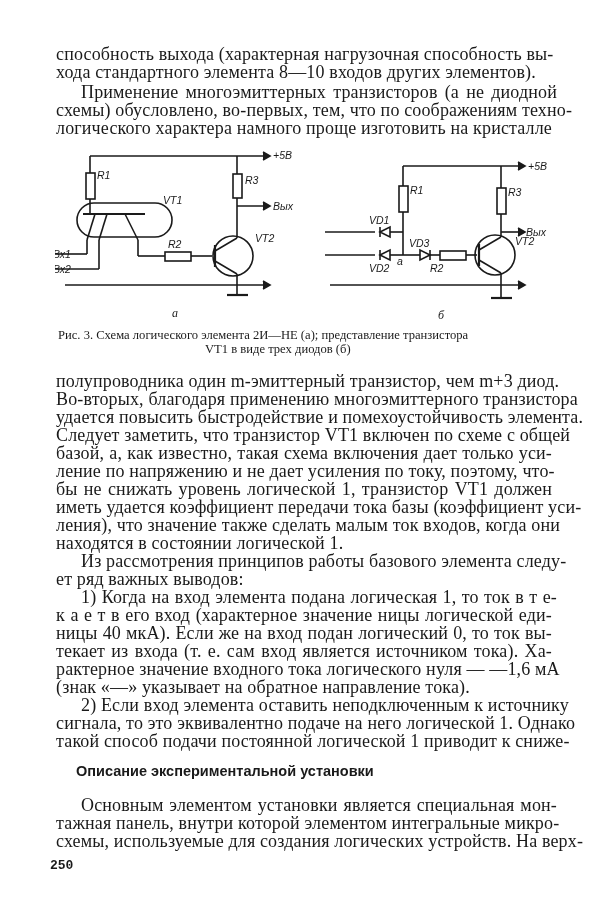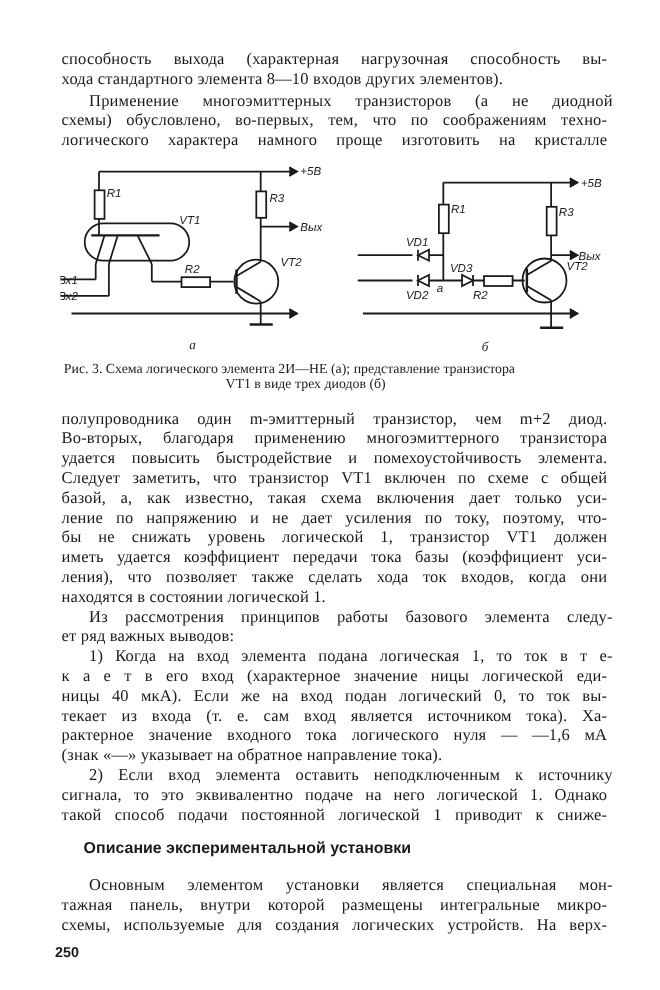--- a/index.html
+++ b/index.html
@@ -5,7 +5,7 @@
   html, body { margin:0; padding:0; background:#ffffff; }
   body { width:600px; height:900px; position:relative; overflow:hidden;
          font-family:"Liberation Serif", "DejaVu Serif", serif; color:#1a1a1a; }
-  .line { position:absolute; left:56px; width:496px; font-size:15px; line-height:17px;
+  .line { position:absolute; left:56px; width:496px; font-size:18px; line-height:17px;
           white-space:nowrap; text-align:justify; text-align-last:justify; letter-spacing:0.15px; }
   .line.last { text-align-last:left; }
   .line.indent { left:81px; width:476px; }

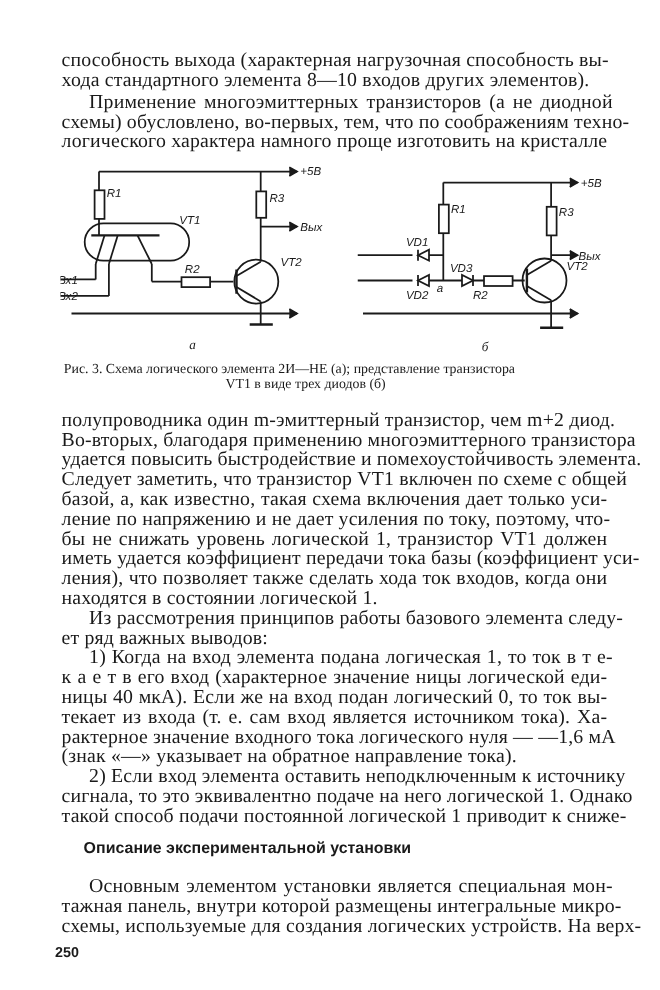--- a/index.html
+++ b/index.html
@@ -146,7 +146,7 @@
 <div class="caption" style="left:58px;top:328px;">Рис. 3. Схема логического элемента 2И—НЕ (а); представление транзистора</div>
 <div class="caption" style="left:205px;top:342px;font-style:normal;">VT1 в виде трех диодов (б)</div>
 
-<div class="line" style="top:373px">полупроводника один m-эмиттерный транзистор, чем m+2 диод.</div>
+<div class="line" style="top:373px">полупроводника один m-эмиттерный транзистор, чем m+3 диод.</div>
 <div class="line" style="top:391px">Во-вторых, благодаря применению многоэмиттерного транзистора</div>
 <div class="line" style="top:409px">удается повысить быстродействие и помехоустойчивость элемента.</div>
 <div class="line" style="top:427px">Следует заметить, что транзистор VT1 включен по схеме с общей</div>

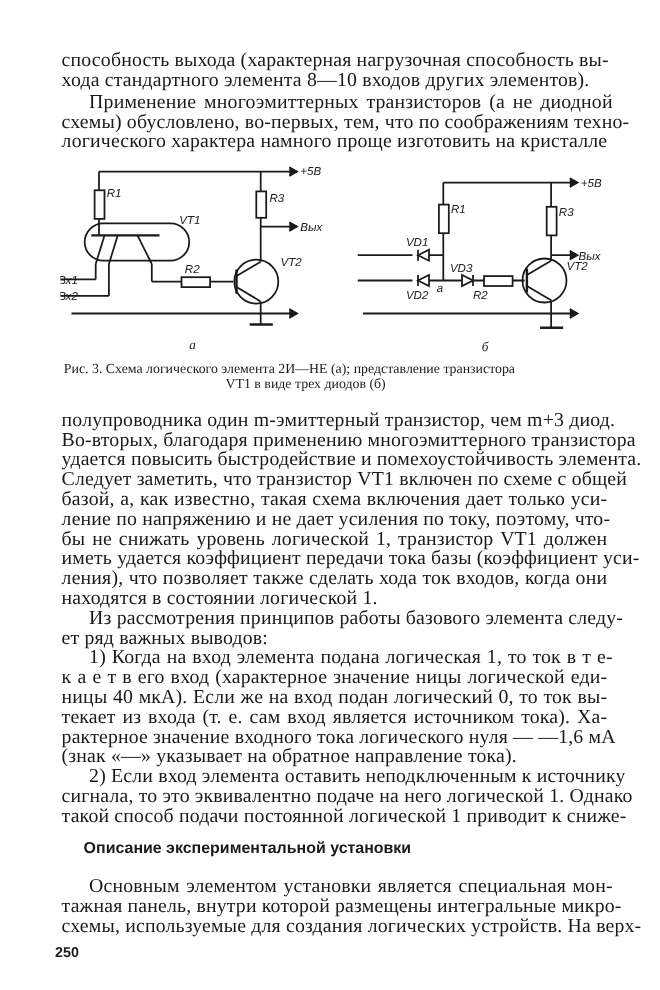--- a/index.html
+++ b/index.html
@@ -154,7 +154,7 @@
 <div class="line" style="top:463px">ление по напряжению и не дает усиления по току, поэтому, что-</div>
 <div class="line" style="top:481px">бы не снижать уровень логической 1, транзистор VT1 должен</div>
 <div class="line" style="top:499px">иметь удается коэффициент передачи тока базы (коэффициент уси-</div>
-<div class="line" style="top:517px">ления), что позволяет также сделать хода ток входов, когда они</div>
+<div class="line" style="top:517px">ления), что значение также сделать малым ток входов, когда они</div>
 <div class="line last" style="top:535px">находятся в состоянии логической 1.</div>
 <div class="line indent" style="top:553px">Из рассмотрения принципов работы базового элемента следу-</div>
 <div class="line last" style="top:571px">ет ряд важных выводов:</div>

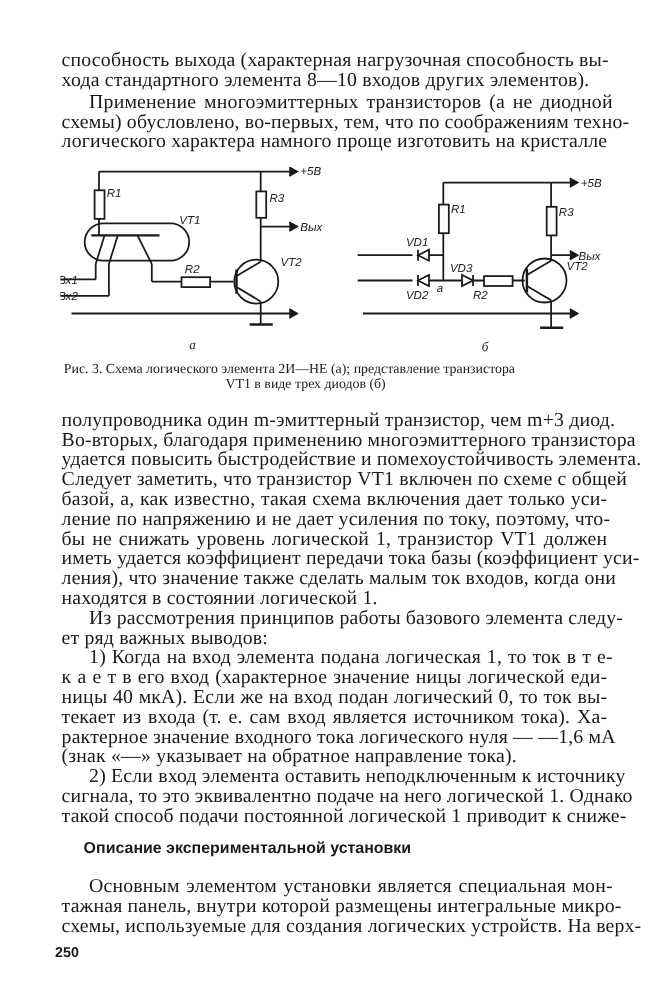--- a/index.html
+++ b/index.html
@@ -171,7 +171,7 @@
 <div class="heading">Описание экспериментальной установки</div>
 
 <div class="line indent" style="top:797px">Основным элементом установки является специальная мон-</div>
-<div class="line" style="top:815px">тажная панель, внутри которой размещены интегральные микро-</div>
+<div class="line" style="top:815px">тажная панель, внутри которой элементом интегральные микро-</div>
 <div class="line" style="top:833px">схемы, используемые для создания логических устройств. На верх-</div>
 
 <div class="pagenum">250</div>

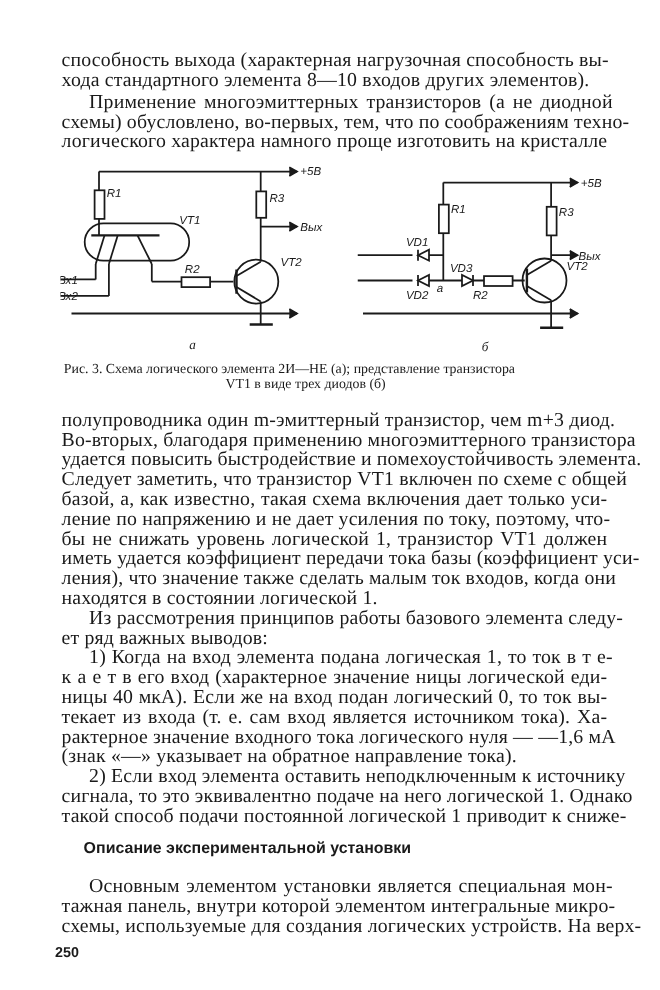--- a/index.html
+++ b/index.html
@@ -13,7 +13,7 @@
   .heading { position:absolute; left:76px; top:763px; font-size:14.5px; font-weight:bold;
              font-family:"Liberation Sans","DejaVu Sans",sans-serif;text-align:center; }
   .pagenum { position:absolute; left:50px; top:858px; font-size:13px; font-weight:bold;
-             font-family:Liberation Sans, sans-serif; }
+             font-family:Liberation Mono, monospace; }
   .fig { position:absolute; }
   .fig svg { display:block; }
   .fig text { font-family:"Liberation Sans","DejaVu Sans",sans-serif; font-style:italic; font-size:10.5px; fill:#1a1a1a; }

